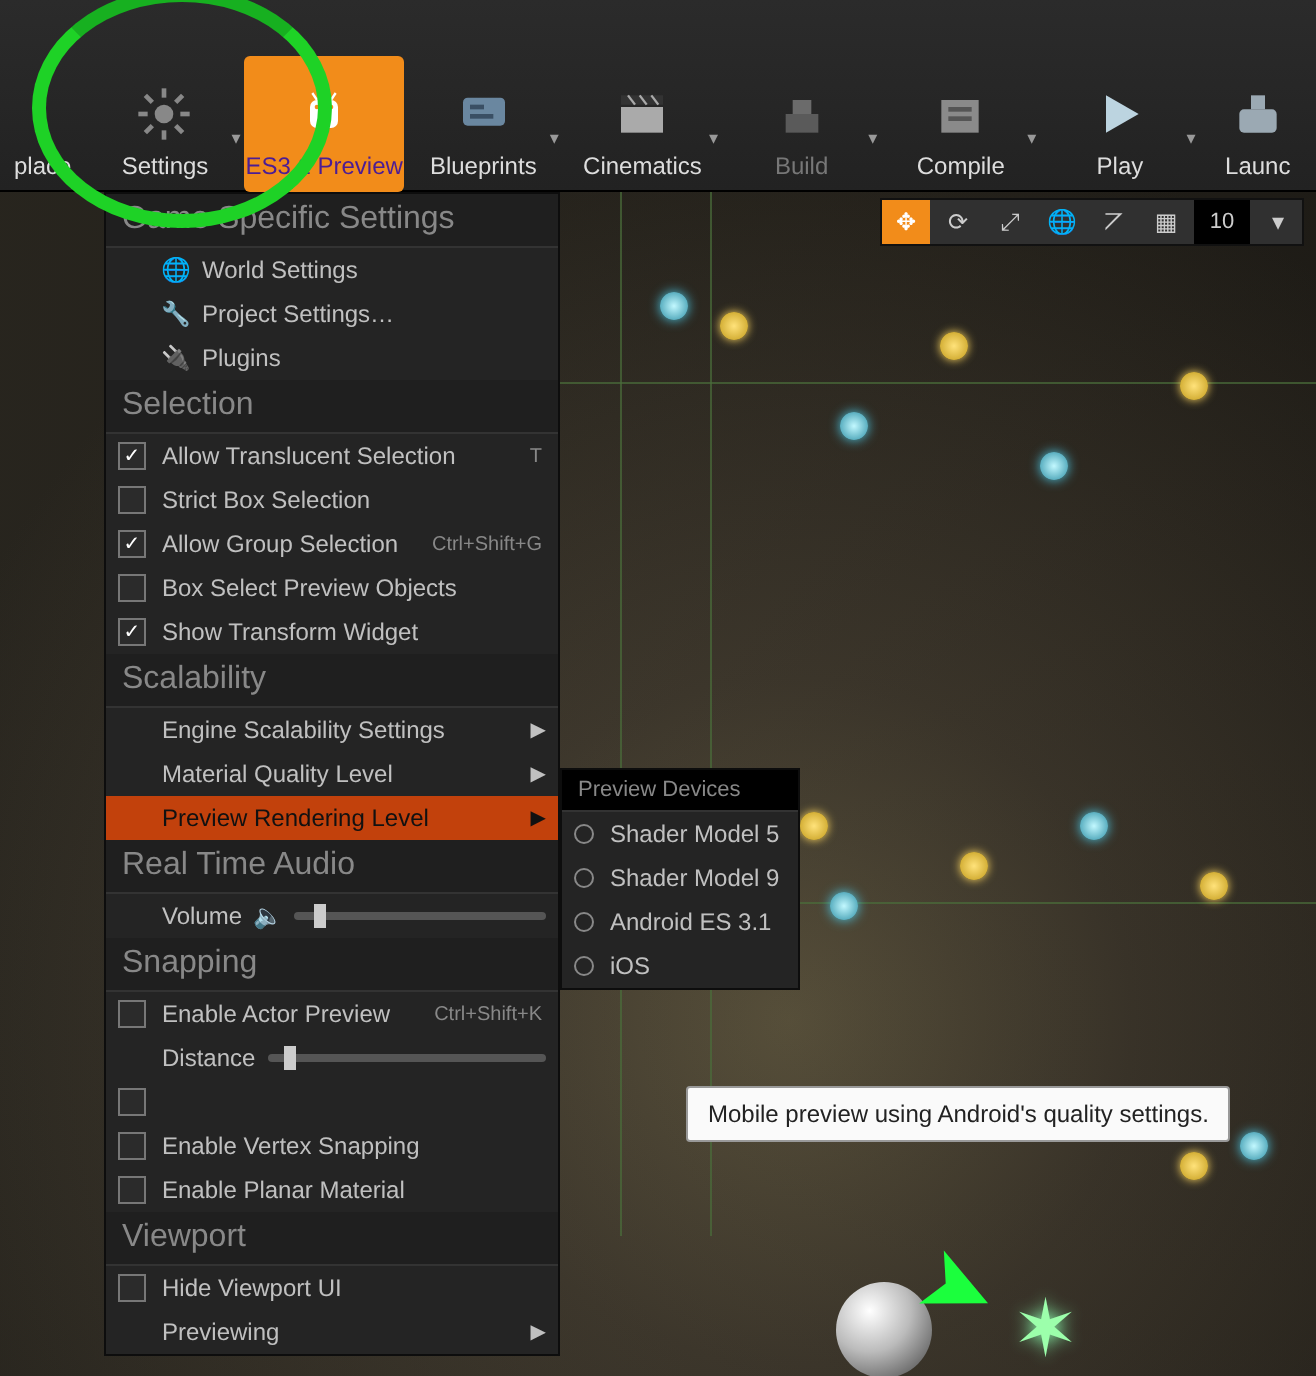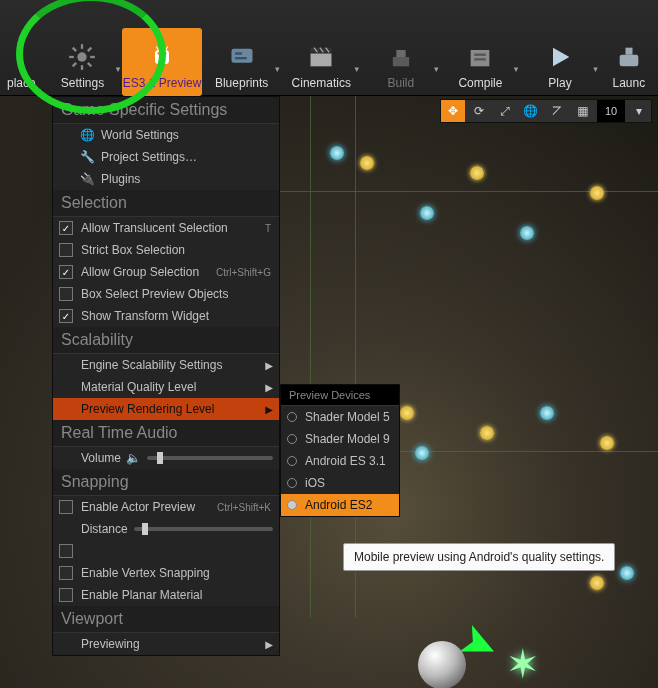--- a/index.html
+++ b/index.html
@@ -383,10 +383,6 @@
         <span class="dot"></span>
         <span>iOS</span>
       </div>
-      <div class="srow hl">
-        <span class="dot sel"></span>
-        <span>Android ES2</span>
-      </div>
     </div>
 </div>
 

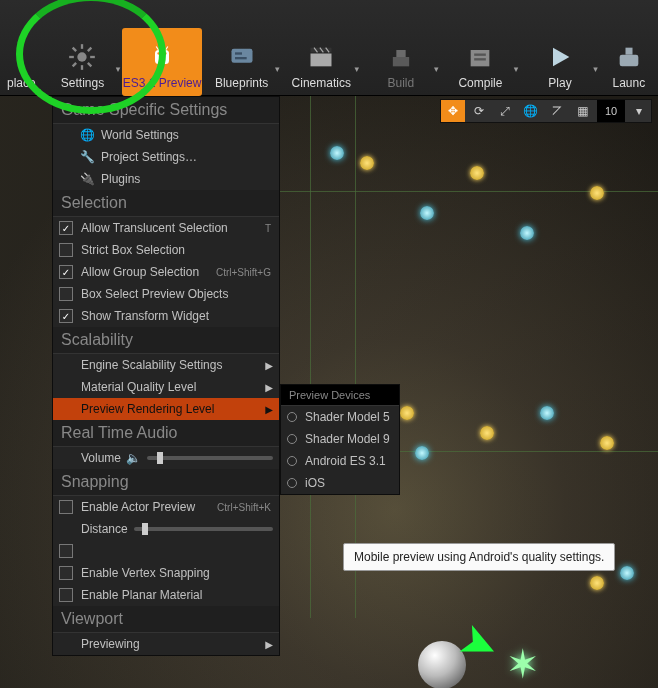--- a/index.html
+++ b/index.html
@@ -357,6 +357,10 @@
   </div>
 
   <div class="hdr">Viewport</div>
+  <div class="row">
+    <span class="cb"></span>
+    <span>Hide Viewport UI</span>
+  </div>
   <div class="row">
     <span class="indent"></span>
     <span>Previewing</span>

